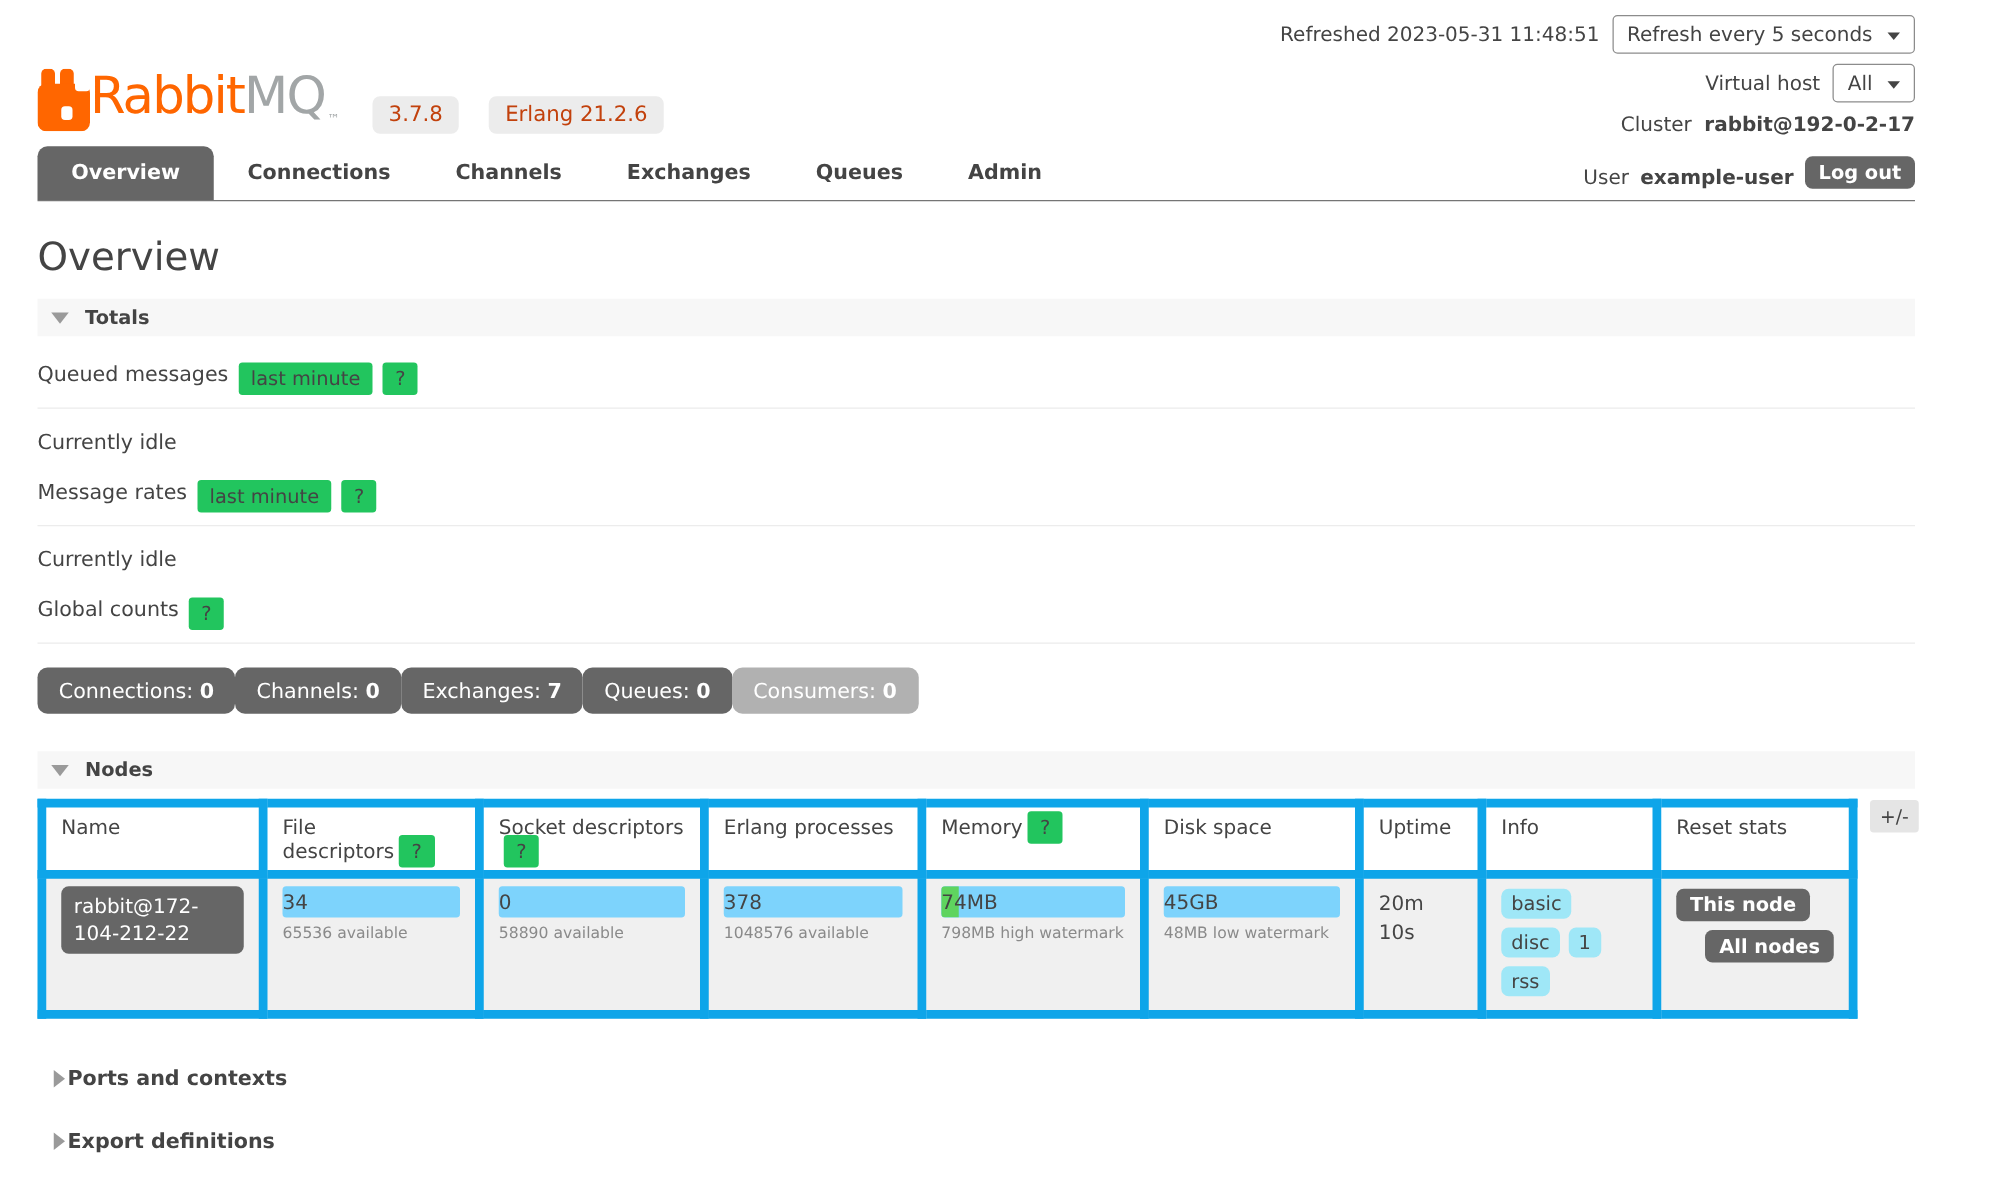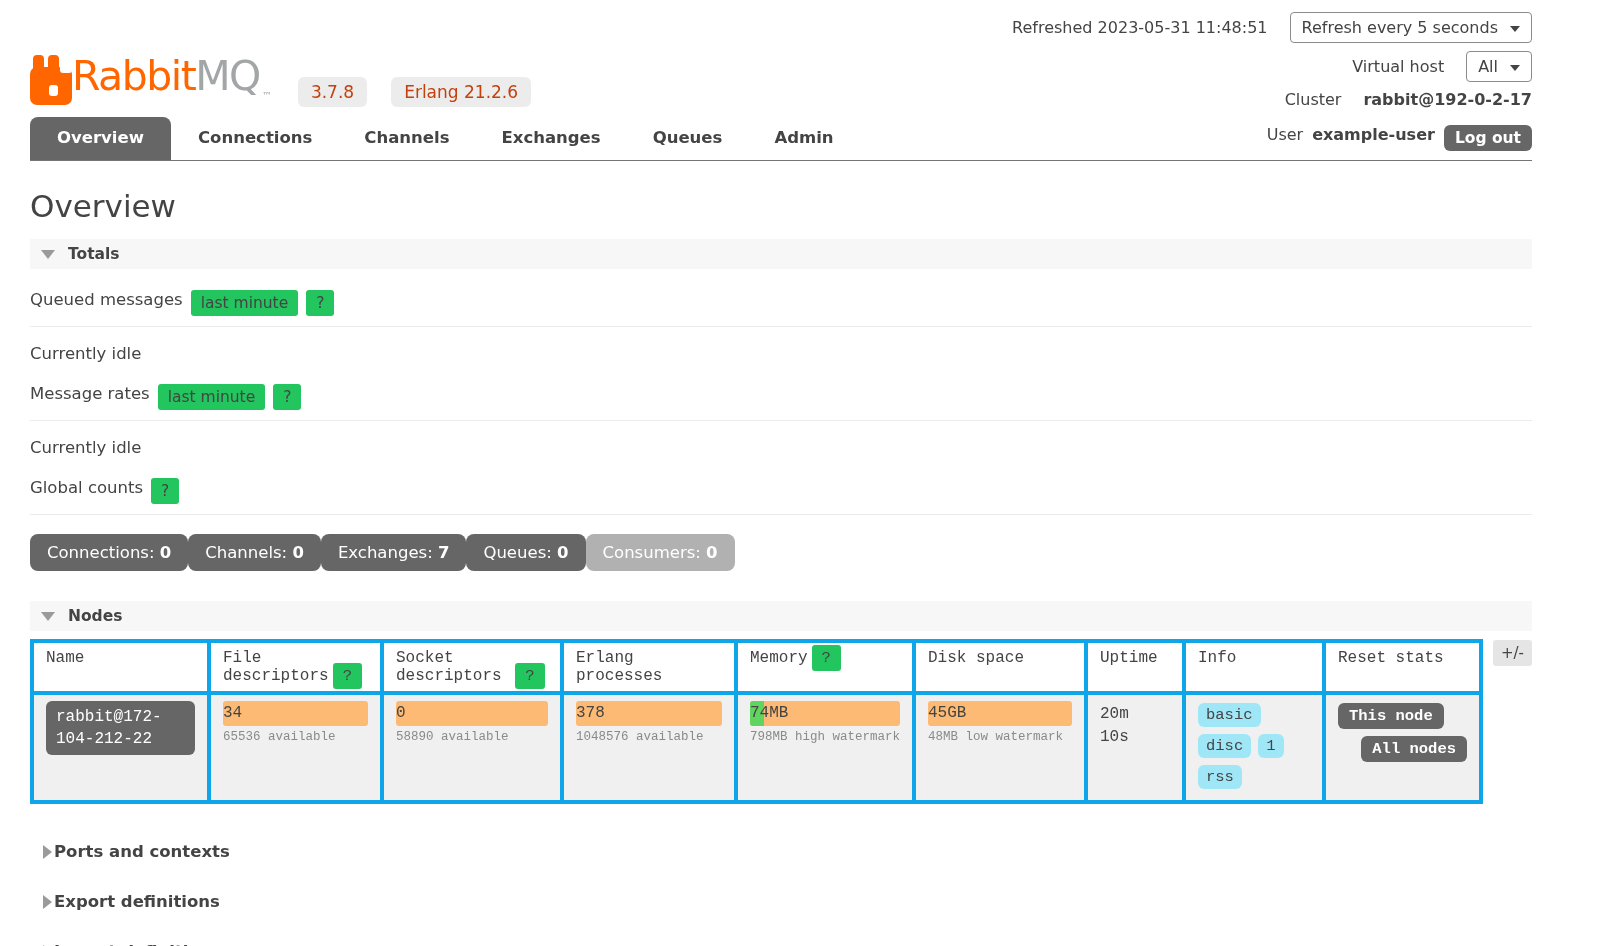--- a/index.html
+++ b/index.html
@@ -20,7 +20,7 @@
   .vbadge { background:#ececec; border-radius:6px; padding:5px 13px; font-size:17px; color:#c2410c; white-space:nowrap; }
 
   .top-right { display:flex; flex-direction:column; align-items:flex-end; gap:8px; font-size:16px; }
-  .tr-row { display:flex; align-items:center; gap:22px; }
+  .tr-row { display:flex; align-items:center; gap:10px; }
   .selectbox { border:1px solid #8c8c8c; border-radius:4px; padding:5px 11px; display:inline-flex; align-items:center; gap:12px; background:#fff; font-size:16px; cursor:pointer; white-space:nowrap; }
   .chev { width:0; height:0; border-left:5px solid transparent; border-right:5px solid transparent; border-top:6px solid #444; margin-top:2px; }
   .b { font-weight:bold; }

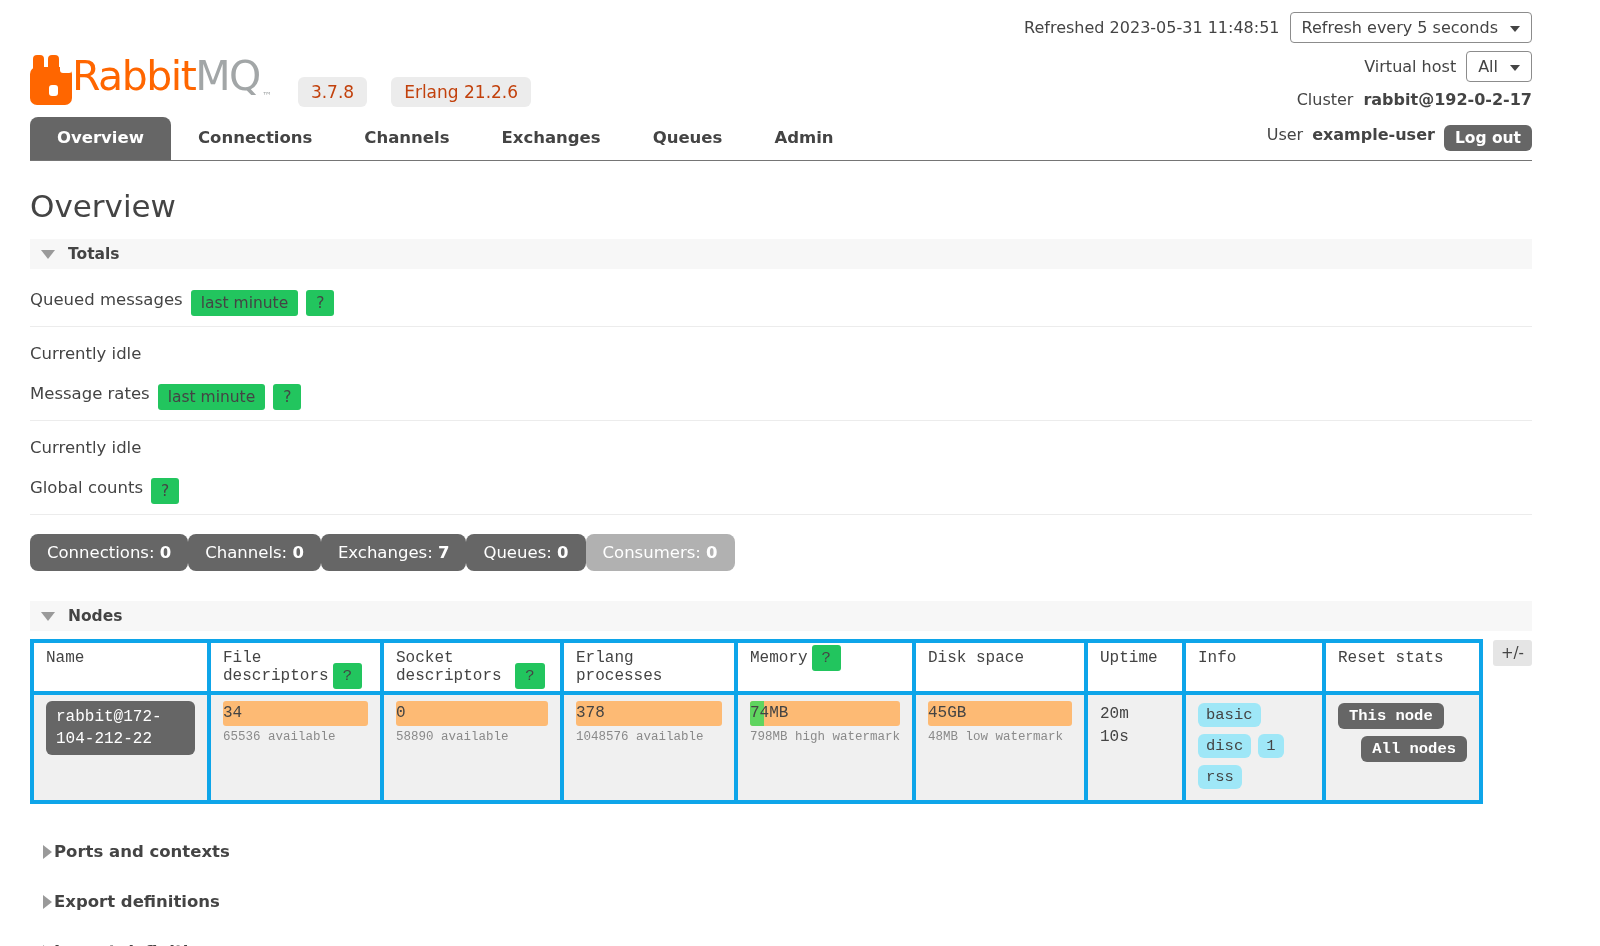--- a/index.html
+++ b/index.html
@@ -30,7 +30,7 @@
   .tabs { display:flex; align-items:flex-end; }
   .tab { font-weight:bold; font-size:16.5px; color:#444; padding:11px 0 13px; margin-right:52px; cursor:pointer; }
   .tab.active { background:#666; color:#fff; border-radius:8px 8px 0 0; padding:11px 27px 13px; margin-right:27px; }
-  .user-area { display:flex; align-items:flex-start; gap:9px; font-size:16px; padding-bottom:9px; }
+  .user-area { display:flex; align-items:flex-end; gap:9px; font-size:16px; padding-bottom:9px; }
   .btn { background:#666; color:#fff; font-weight:bold; border-radius:6px; padding:4px 11px; font-size:15.5px; border:none; font-family:inherit; cursor:pointer; white-space:nowrap; }
 
   

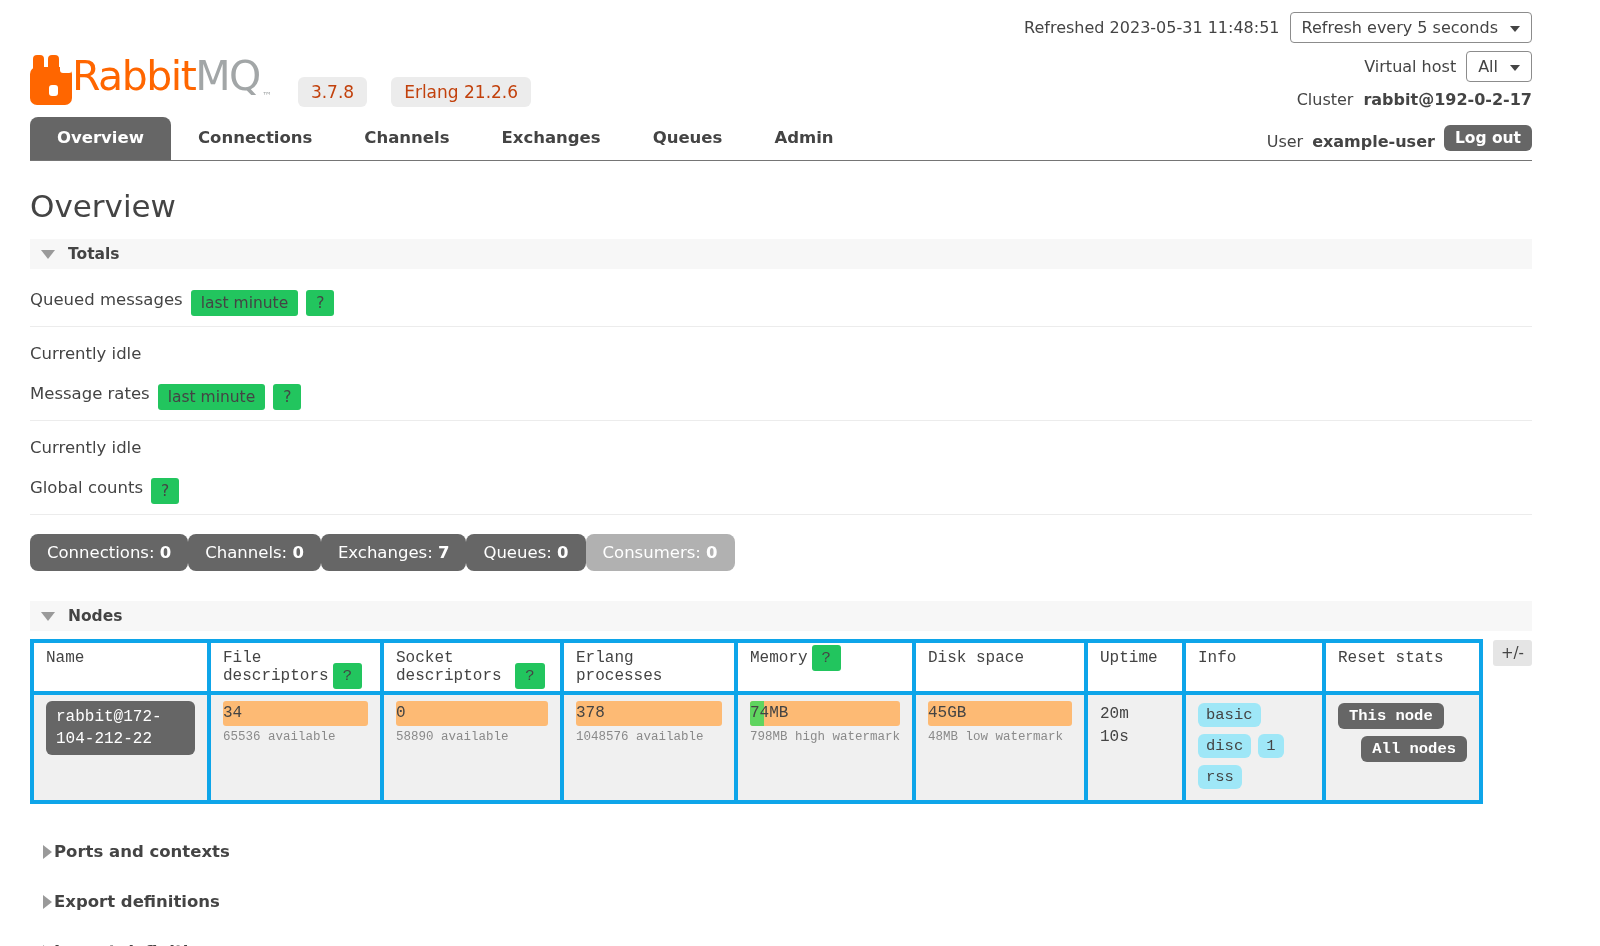--- a/index.html
+++ b/index.html
@@ -53,7 +53,7 @@
   
   .table-area { display:flex; align-items:flex-start; gap:10px; margin-top:8px; }
   table.nodes { border-collapse:collapse; table-layout:fixed; width:1449px; font-size:16px; }
-  table.nodes th, table.nodes td { border:4px solid #0ea5e9; text-align:left; vertical-align:top; padding:6px 12px;font-family:Liberation Mono, monospace; }
+  table.nodes th, table.nodes td { border:7px solid #0ea5e9; text-align:left; vertical-align:top; padding:6px 12px; }
   table.nodes th { font-weight:400; color:#444; }
   table.nodes tbody tr { background:#f0f0f0; }
   table.nodes tbody td { height:68px; }

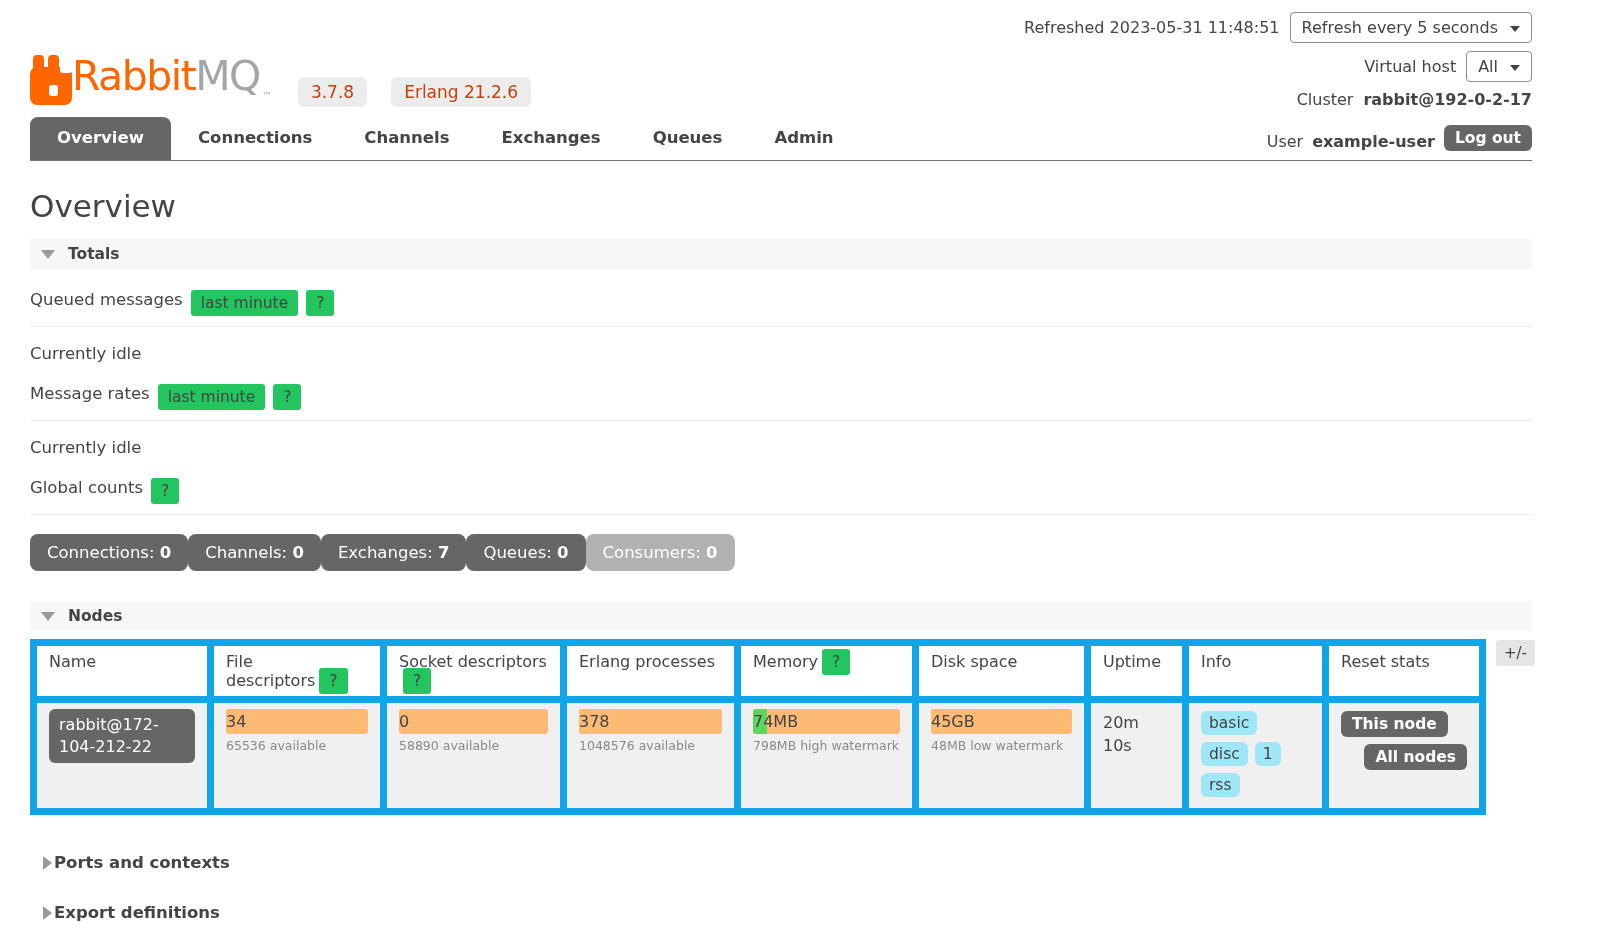--- a/index.html
+++ b/index.html
@@ -62,7 +62,7 @@
   .node-badge { background:#666; color:#fff; border-radius:6px; padding:5px 10px; display:inline-block; max-width:152px; font-size:16px; line-height:22px; cursor:pointer; }
 
   .bar-cell { text-align:center; }
-  .bar { position:relative; background:#fdba74; border-radius:3px; height:25px; line-height:25px; color:#444; overflow:hidden; }
+  .bar { position:relative; background:#7dd3fc; border-radius:3px; height:25px; line-height:25px; color:#444; overflow:hidden; }
   .bar .fill { position:absolute; left:0; top:0; bottom:0; background:#5fd45f; }
   .bar .lbl { position:relative; }
   .sub { font-size:12.5px; color:#8a8a8a; margin-top:4px; white-space:nowrap; }

